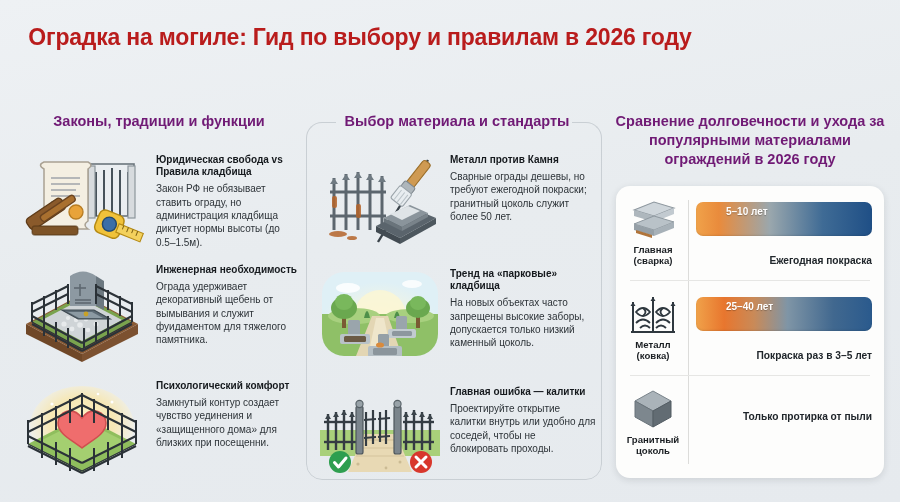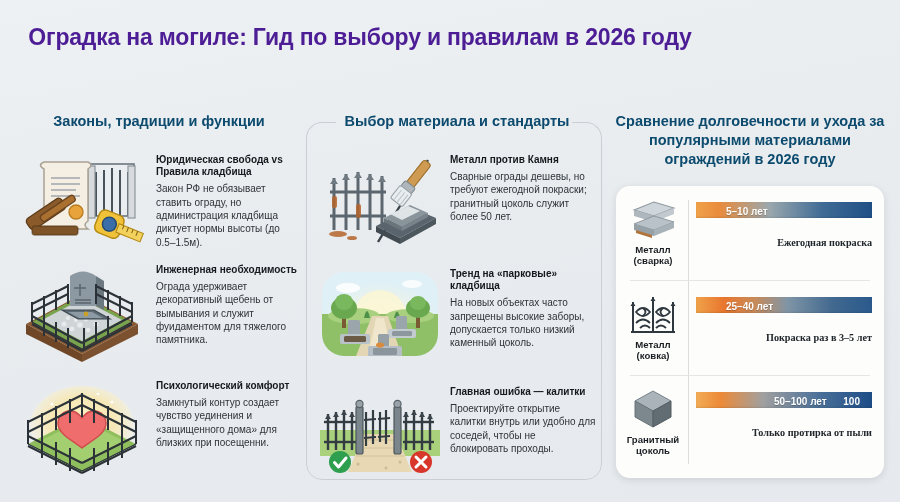--- a/index.html
+++ b/index.html
@@ -15,7 +15,7 @@
   
   .title{
     position:absolute;left:0;top:24px;width:720px;text-align:center;
-    font-size:23px;font-weight:bold;letter-spacing:-.2px;color:#4c1d95;
+    font-size:23px;font-weight:bold;letter-spacing:-.2px;color:#b91c1c;
   }
 
   

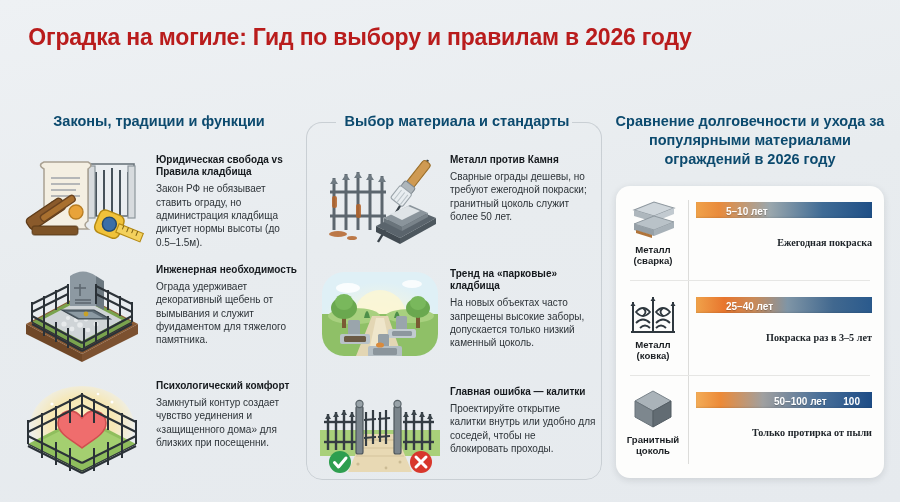--- a/index.html
+++ b/index.html
@@ -21,7 +21,7 @@
   
   .col{position:absolute;top:112px;}
   .col-head{
-    text-align:center;font-weight:bold;color:#0c4a6e;
+    text-align:center;font-weight:bold;color:#701a75;
     font-size:14.5px;line-height:1.3;
   }
   #col-left{left:18px;width:282px;}

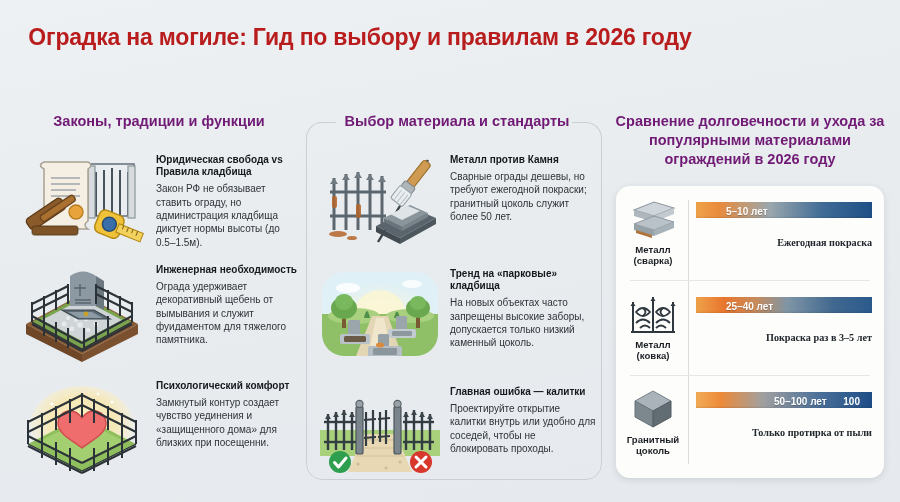--- a/index.html
+++ b/index.html
@@ -67,7 +67,7 @@
 
   .barwrap{position:absolute;left:80px;top:12px;width:176px;}
   .bar{
-    position:relative;height:16px;border-radius:0;
+    position:relative;height:34px;border-radius:7px;
     background:linear-gradient(90deg,#f0a24a 0%,#e98b3c 13%,#9aa7ad 42%,#3f6b95 72%,#1f4f86 100%);
     box-shadow:inset 0 -1px 2px rgba(0,0,0,.10);
   }

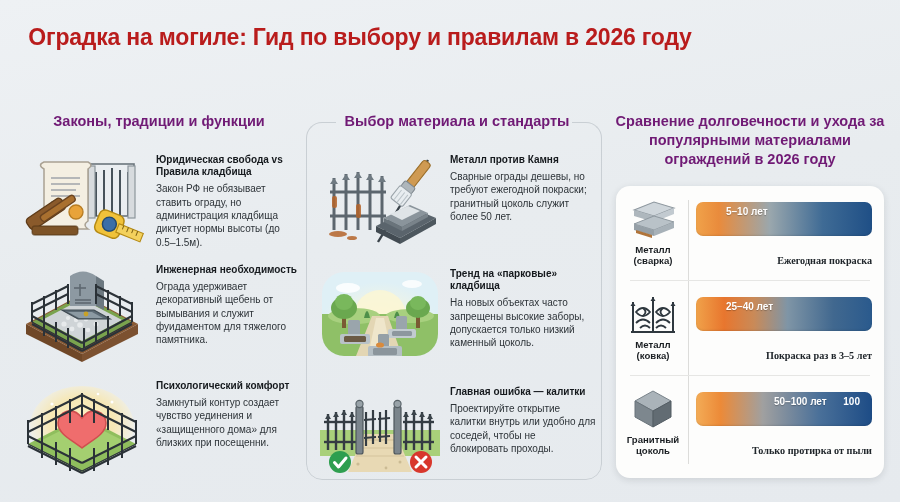--- a/index.html
+++ b/index.html
@@ -454,7 +454,7 @@
             <path d="M8 32 L24 37 L24 40 L8 35 Z" fill="#b0743a"></path>
           </svg>
         </div>
-        <div class="lbl">Металл (сварка)</div>
+        <div class="lbl">Главная (сварка)</div>
       </div>
       <div class="barwrap">
         <div class="bar b1">

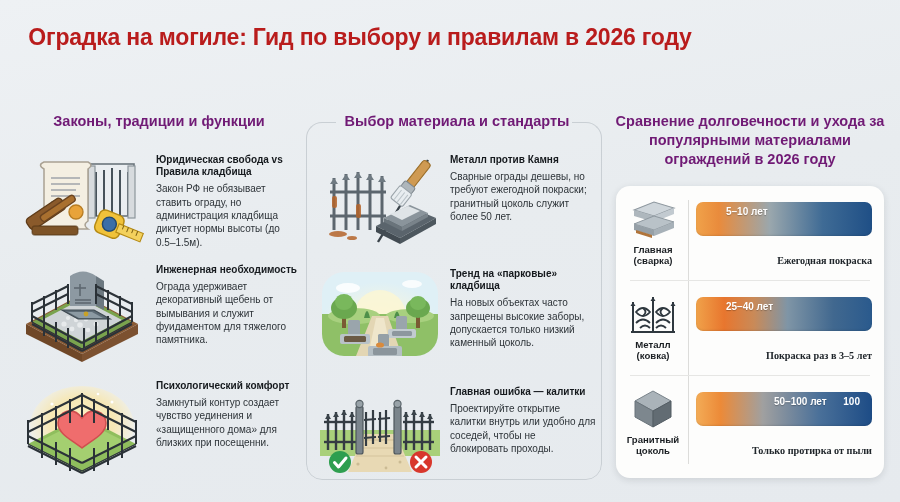--- a/index.html
+++ b/index.html
@@ -85,7 +85,7 @@
   }
   .bar-note{
     margin-top:18px;text-align:right;font-size:10.2px;line-height:1.28;
-    font-weight:bold;color:#20262b;font-family:Liberation Serif, serif;
+    font-weight:bold;color:#20262b;
   }
 
   

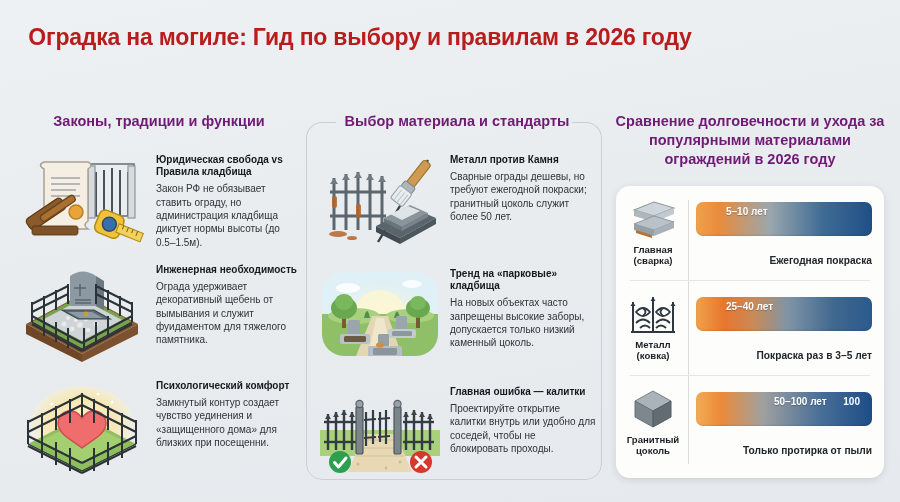--- a/index.html
+++ b/index.html
@@ -513,10 +513,6 @@
         <div class="lbl">Гранитный цоколь</div>
       </div>
       <div class="barwrap">
-        <div class="bar b3">
-          <span class="bar-lbl l3">50–100 лет</span>
-          <span class="bar-val">100</span>
-        </div>
         <div class="bar-note">Только протирка от пыли</div>
       </div>
     </div>

